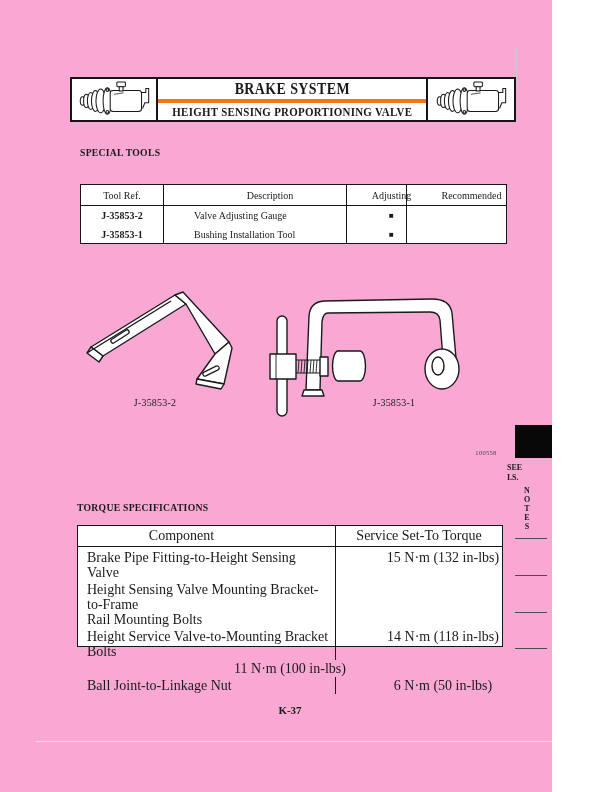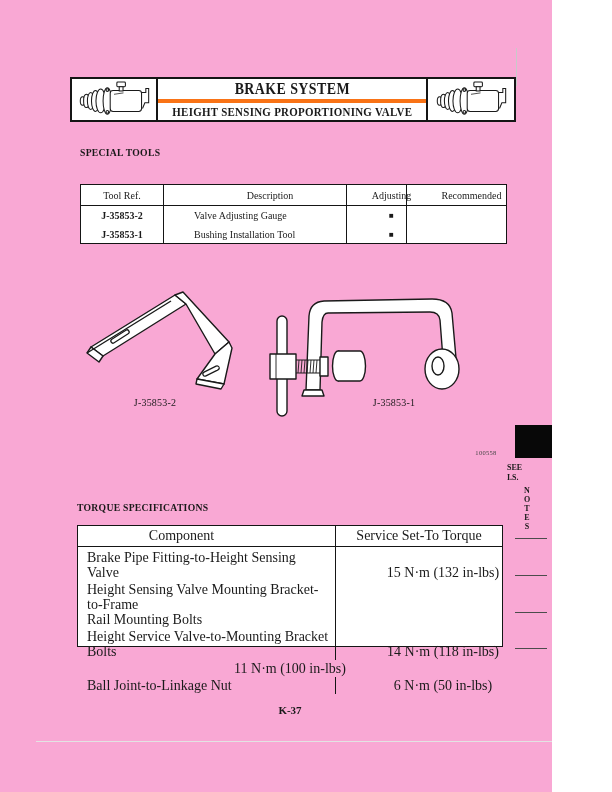--- a/index.html
+++ b/index.html
@@ -54,7 +54,7 @@
   .tqh-comp{width:258px;box-sizing:border-box;border-right:1.2px solid #151515;
     display:flex;align-items:center;justify-content:center;padding-right:50px;}
   .tqh-val{flex:1;display:flex;align-items:center;justify-content:center;}
-  .tq-row{display:flex;align-items:flex-end;gap:48px;}
+  .tq-row{display:flex;align-items:flex-start;gap:48px;}
   .tq-comp{width:258px;box-sizing:border-box;border-right:1.2px solid #151515;
     padding:1px 6px 1px 9px;line-height:15px;white-space:pre-line;}
   .tq-val{flex:1;text-align:center;line-height:15px;padding:1px 0;}

